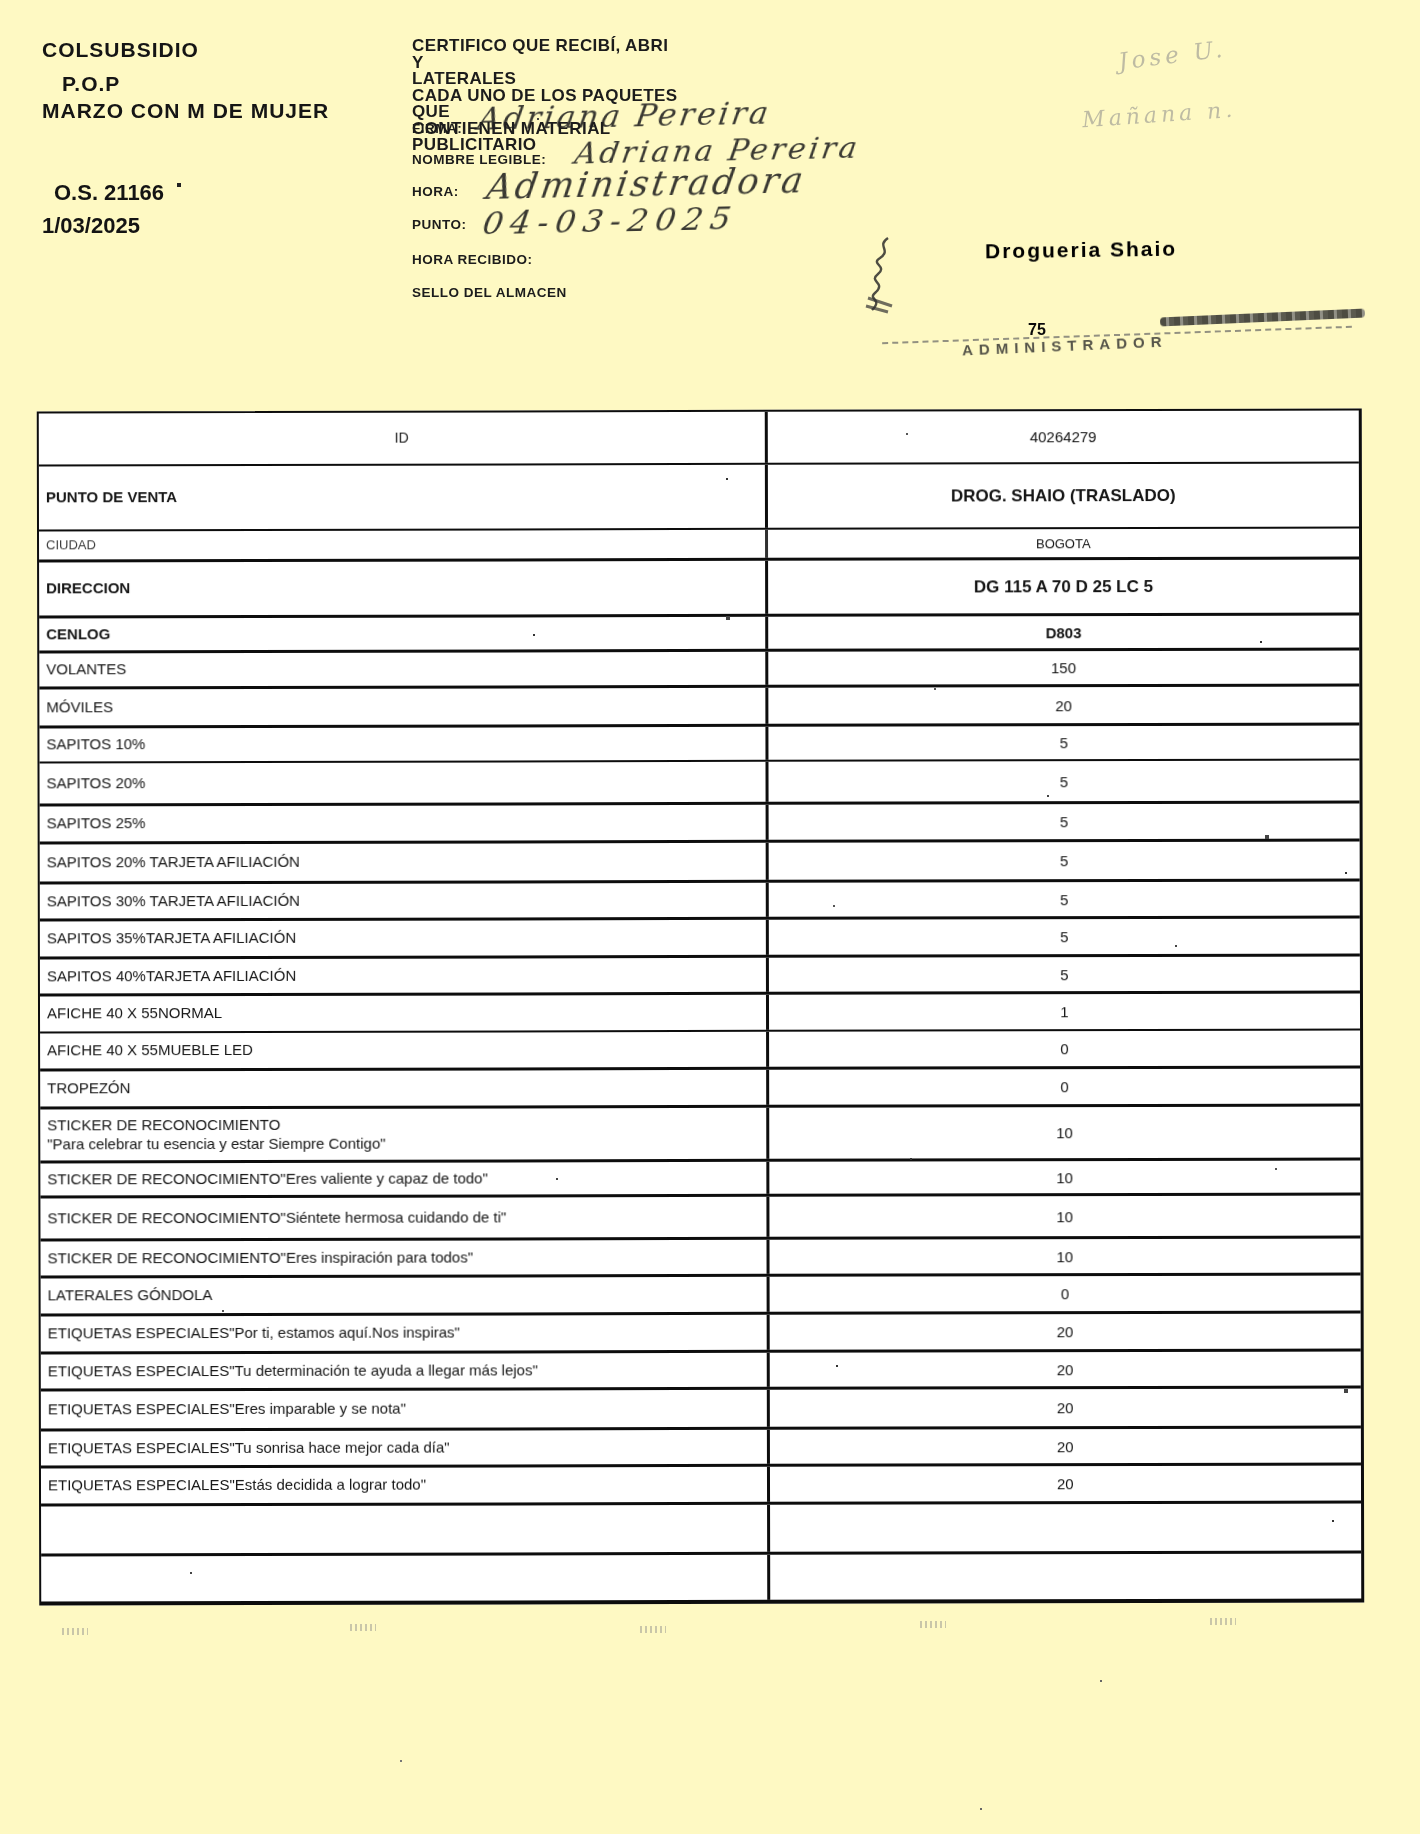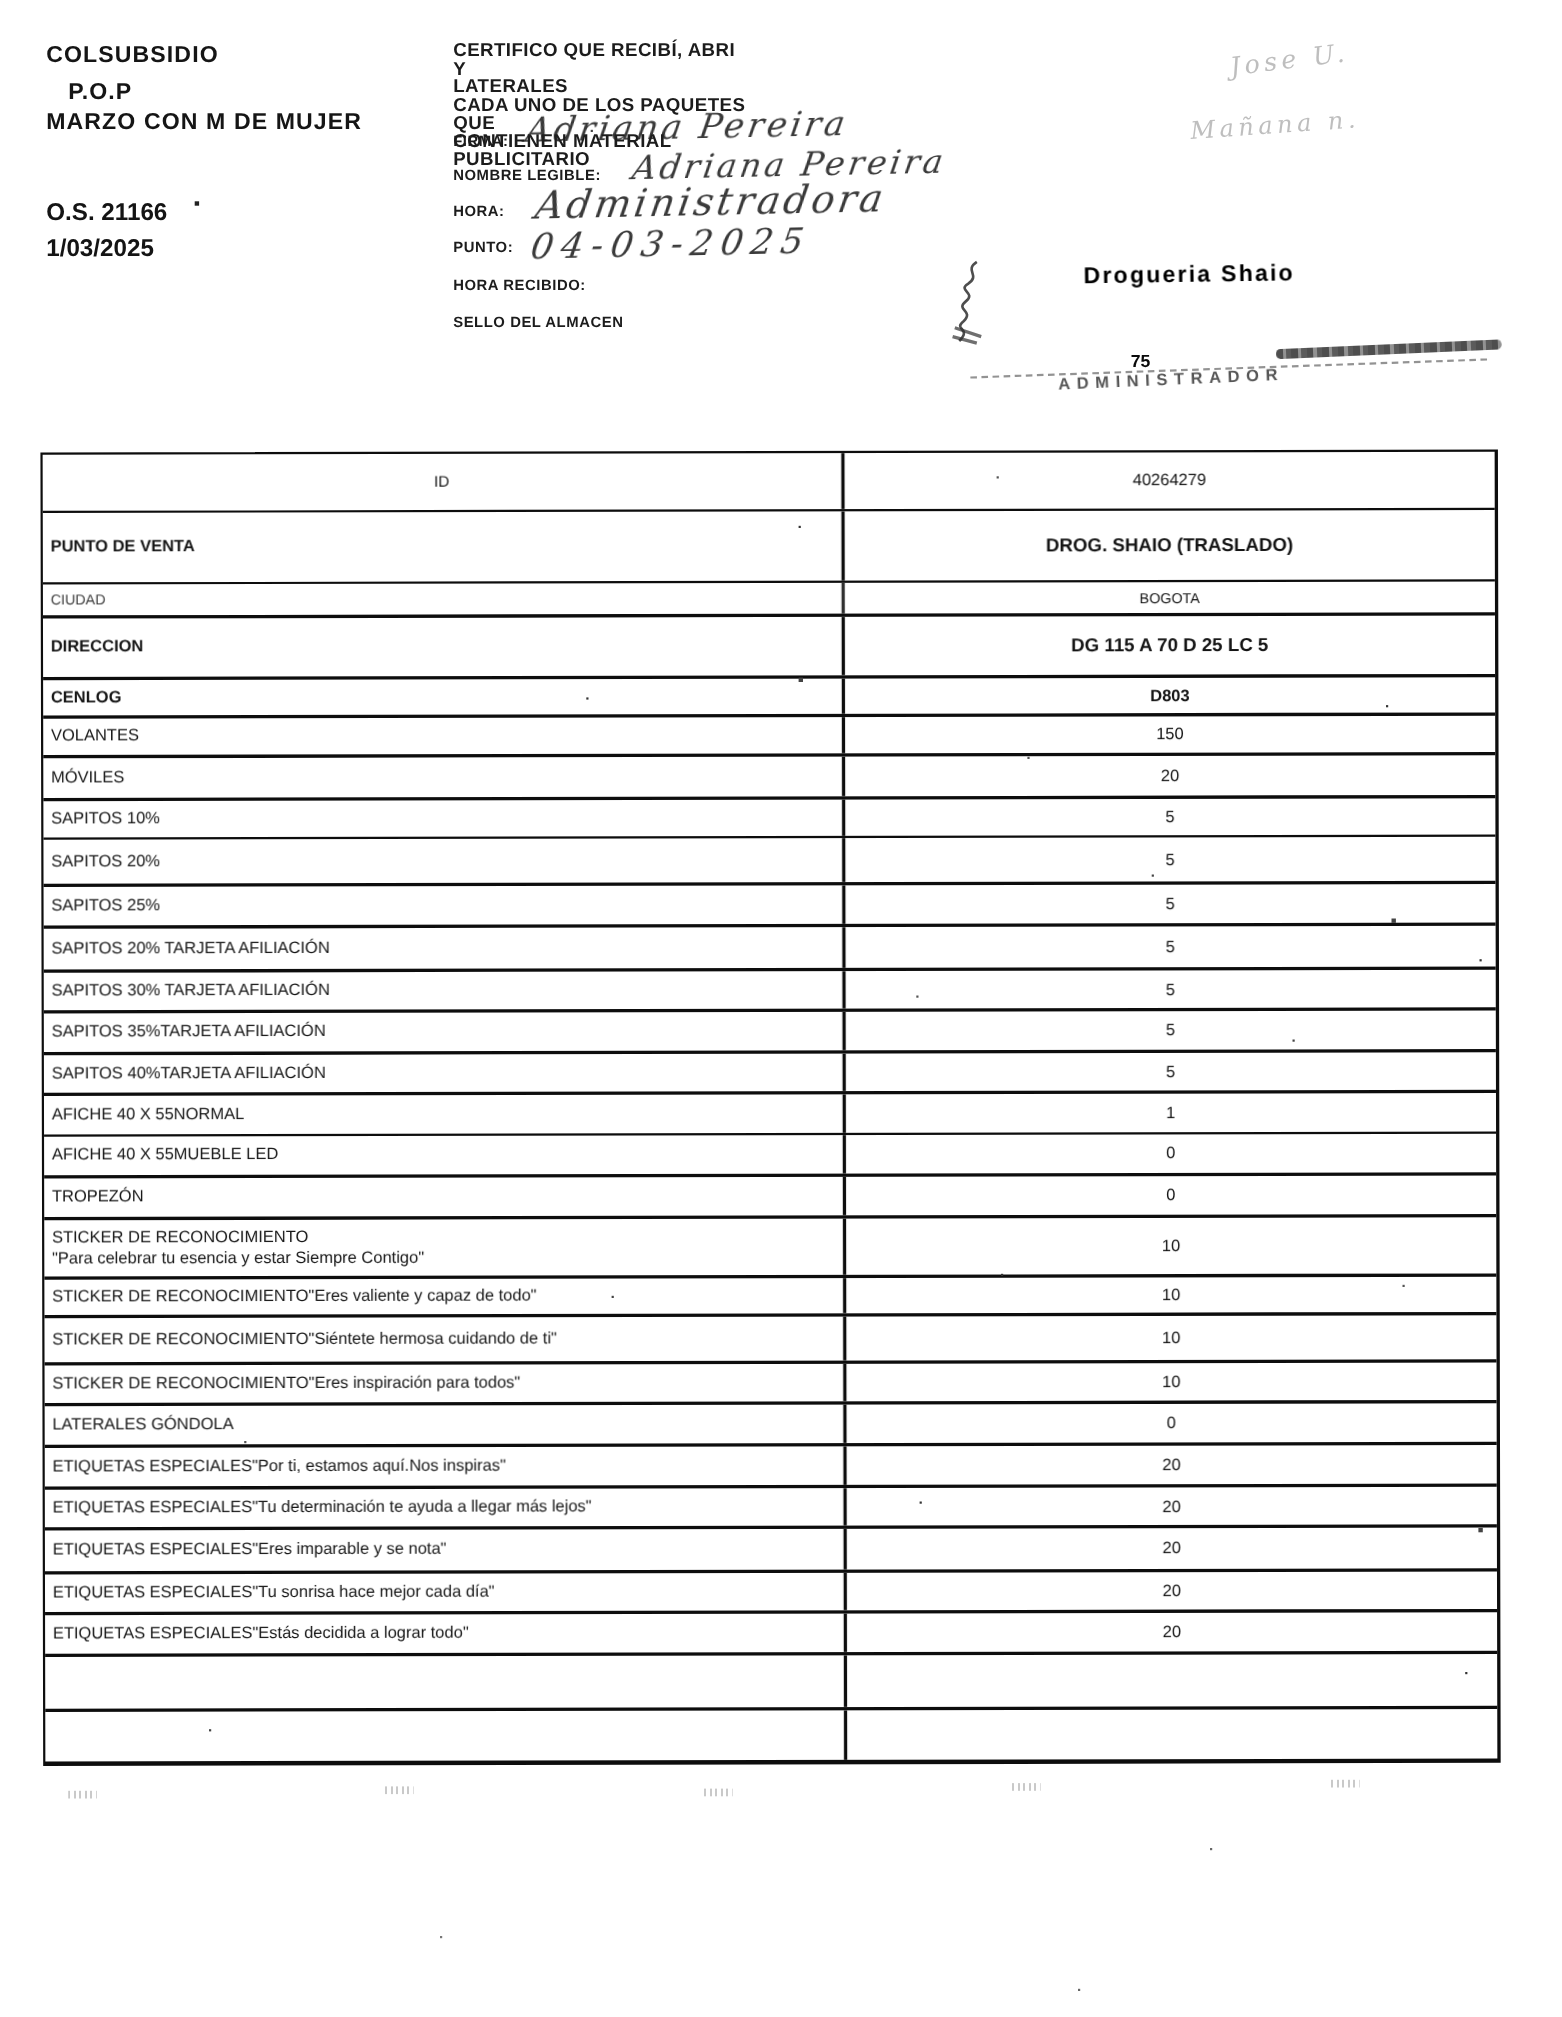--- a/index.html
+++ b/index.html
@@ -5,7 +5,7 @@
   * { margin:0; padding:0; box-sizing:border-box; }
   body { background:#e8e8e8; font-family:"Liberation Sans", sans-serif; }
   .page {
-    position:relative; width:1420px; height:1834px; background:#ffffff;
+    position:relative; width:1420px; height:1834px; background:#fef9c3;
     color:#111; overflow:hidden;
   }
   .abs { position:absolute; }

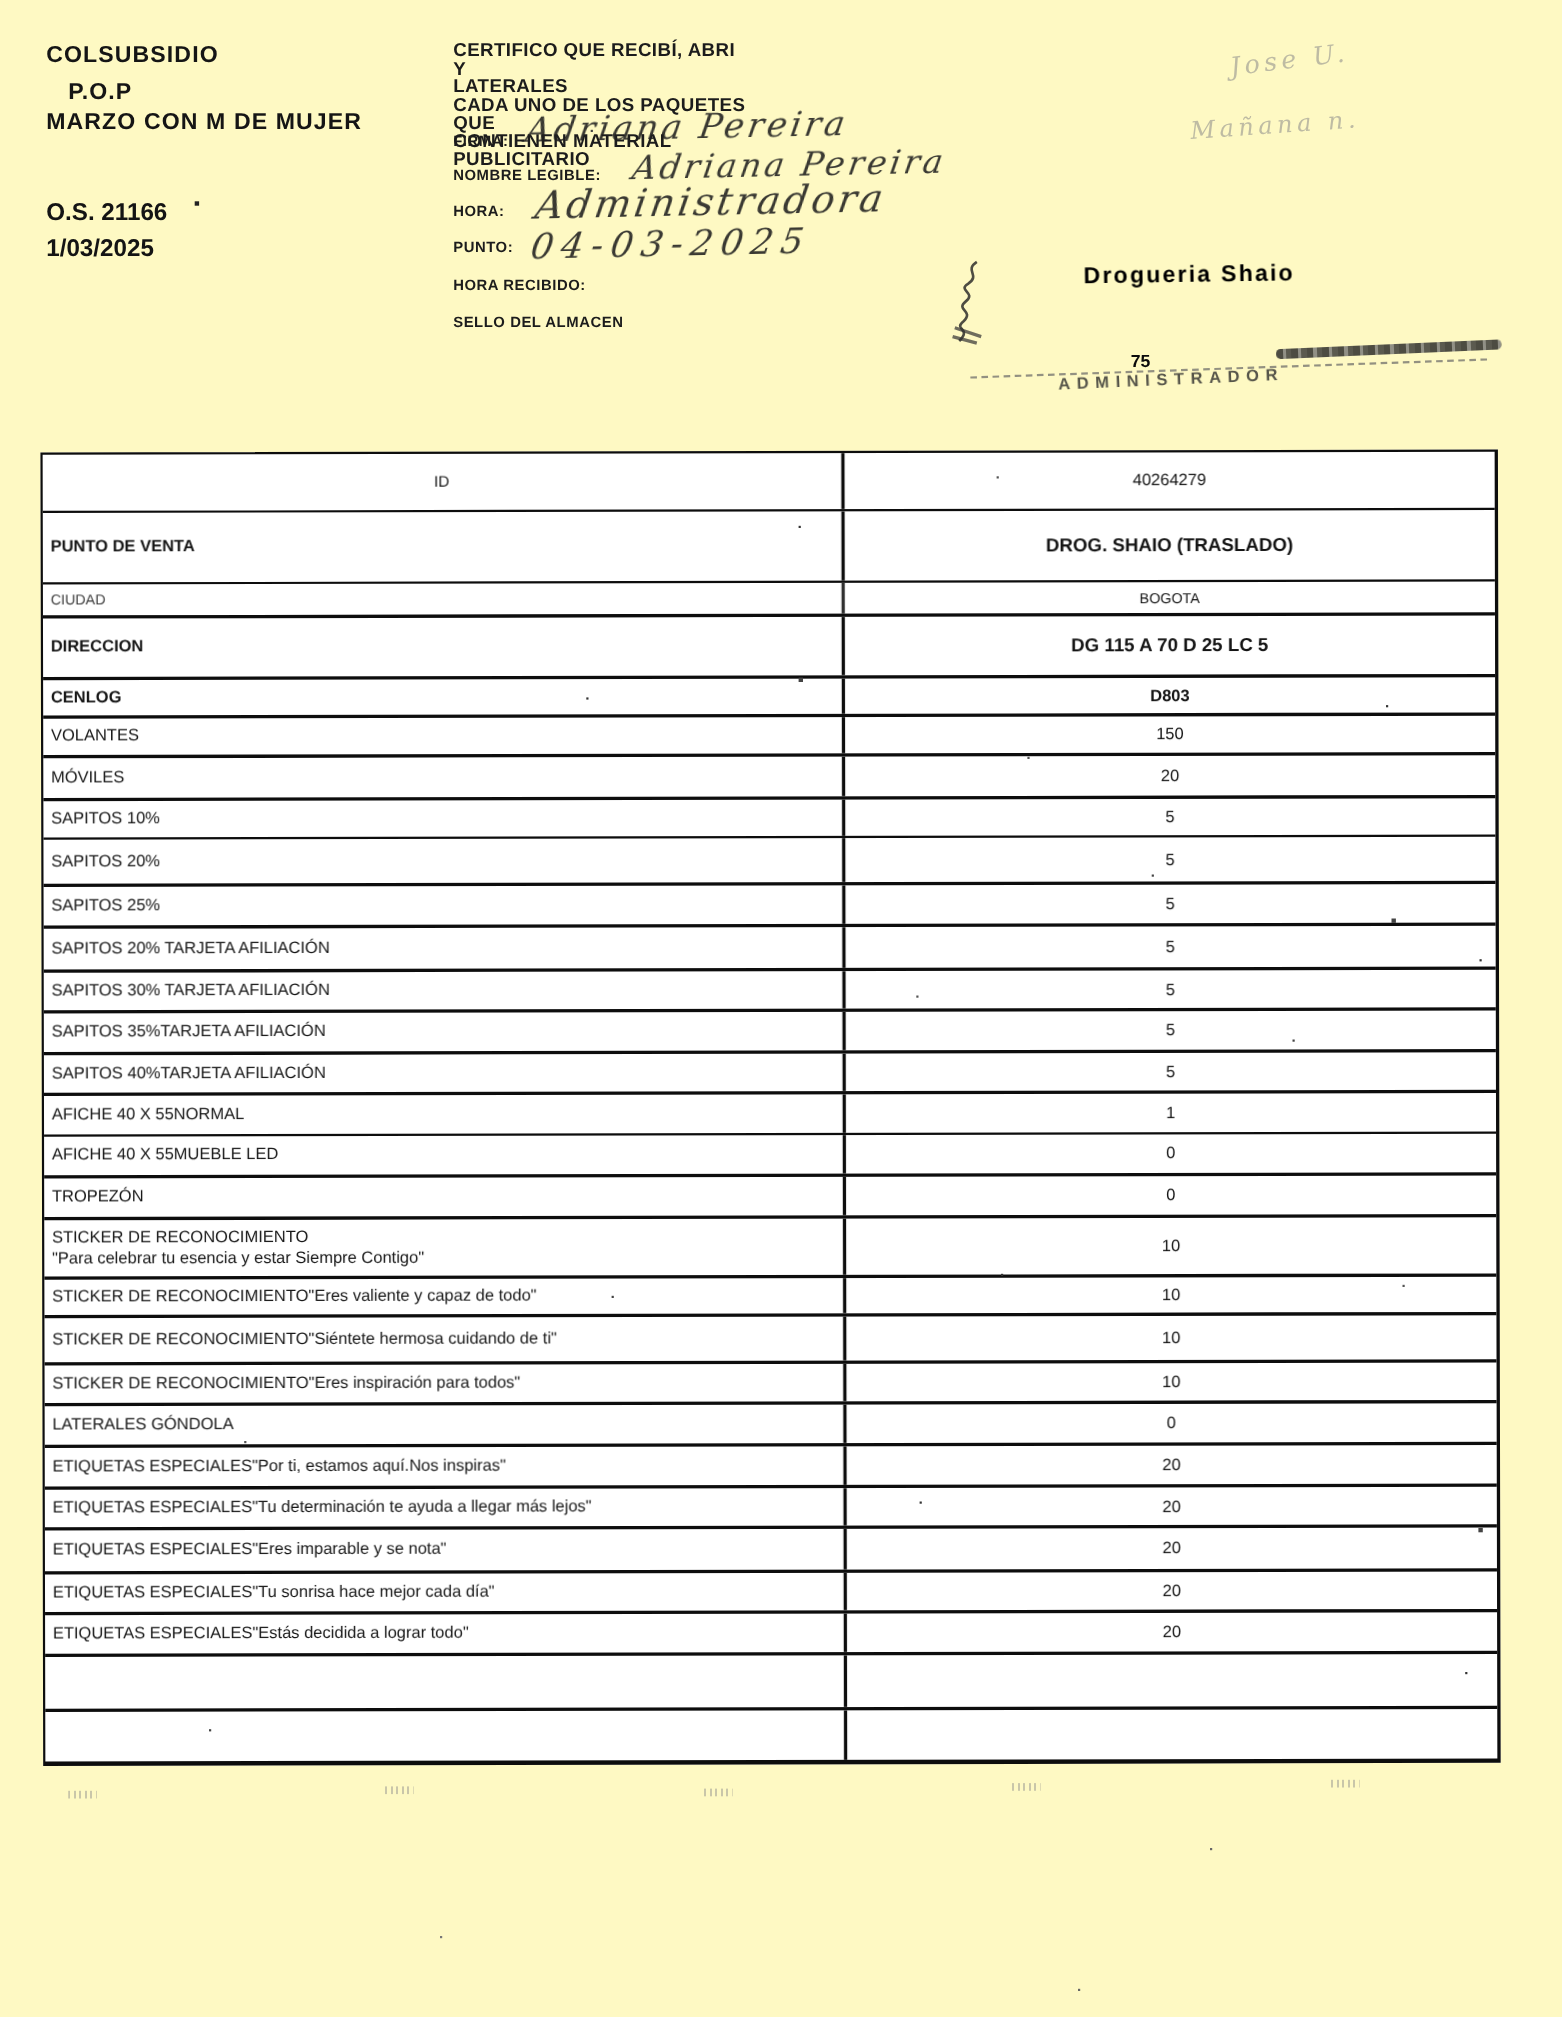--- a/index.html
+++ b/index.html
@@ -89,7 +89,7 @@
   <div class="abs brand" style="left:42px; top:38px;">COLSUBSIDIO</div>
   <div class="abs brand" style="left:52px; top:72px;margin-left:10px;">P.O.P</div>
   <div class="abs brand" style="left:42px; top:99px;">MARZO CON M DE MUJER</div>
-  <div class="abs os" style="left:42px; top:180px;">O.S. 21166</div>
+  <div class="abs os" style="left:54px; top:180px;">O.S. 21166</div>
   <div class="abs os" style="left:42px; top:213px;">1/03/2025</div>
 
   <div class="abs cert" style="left:412px; top:38px;">

